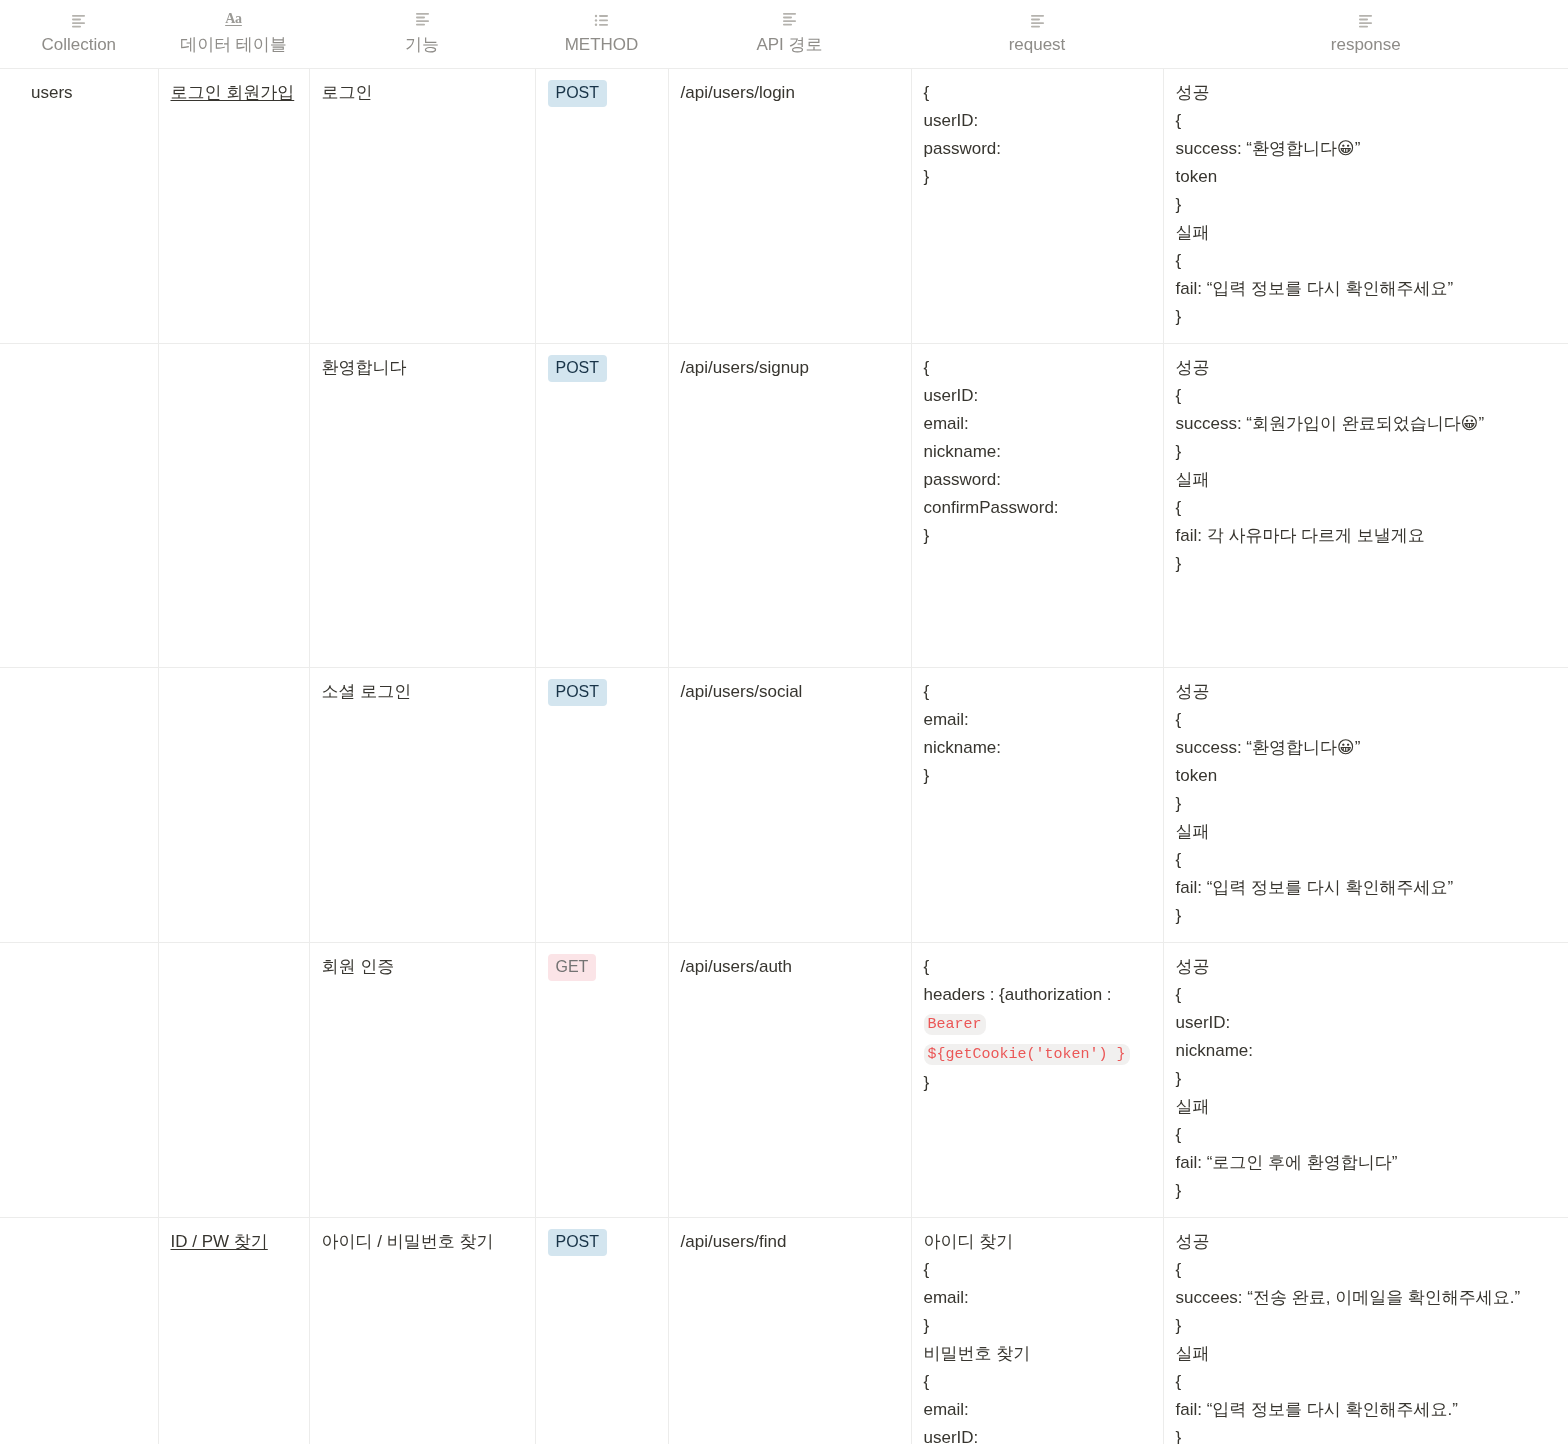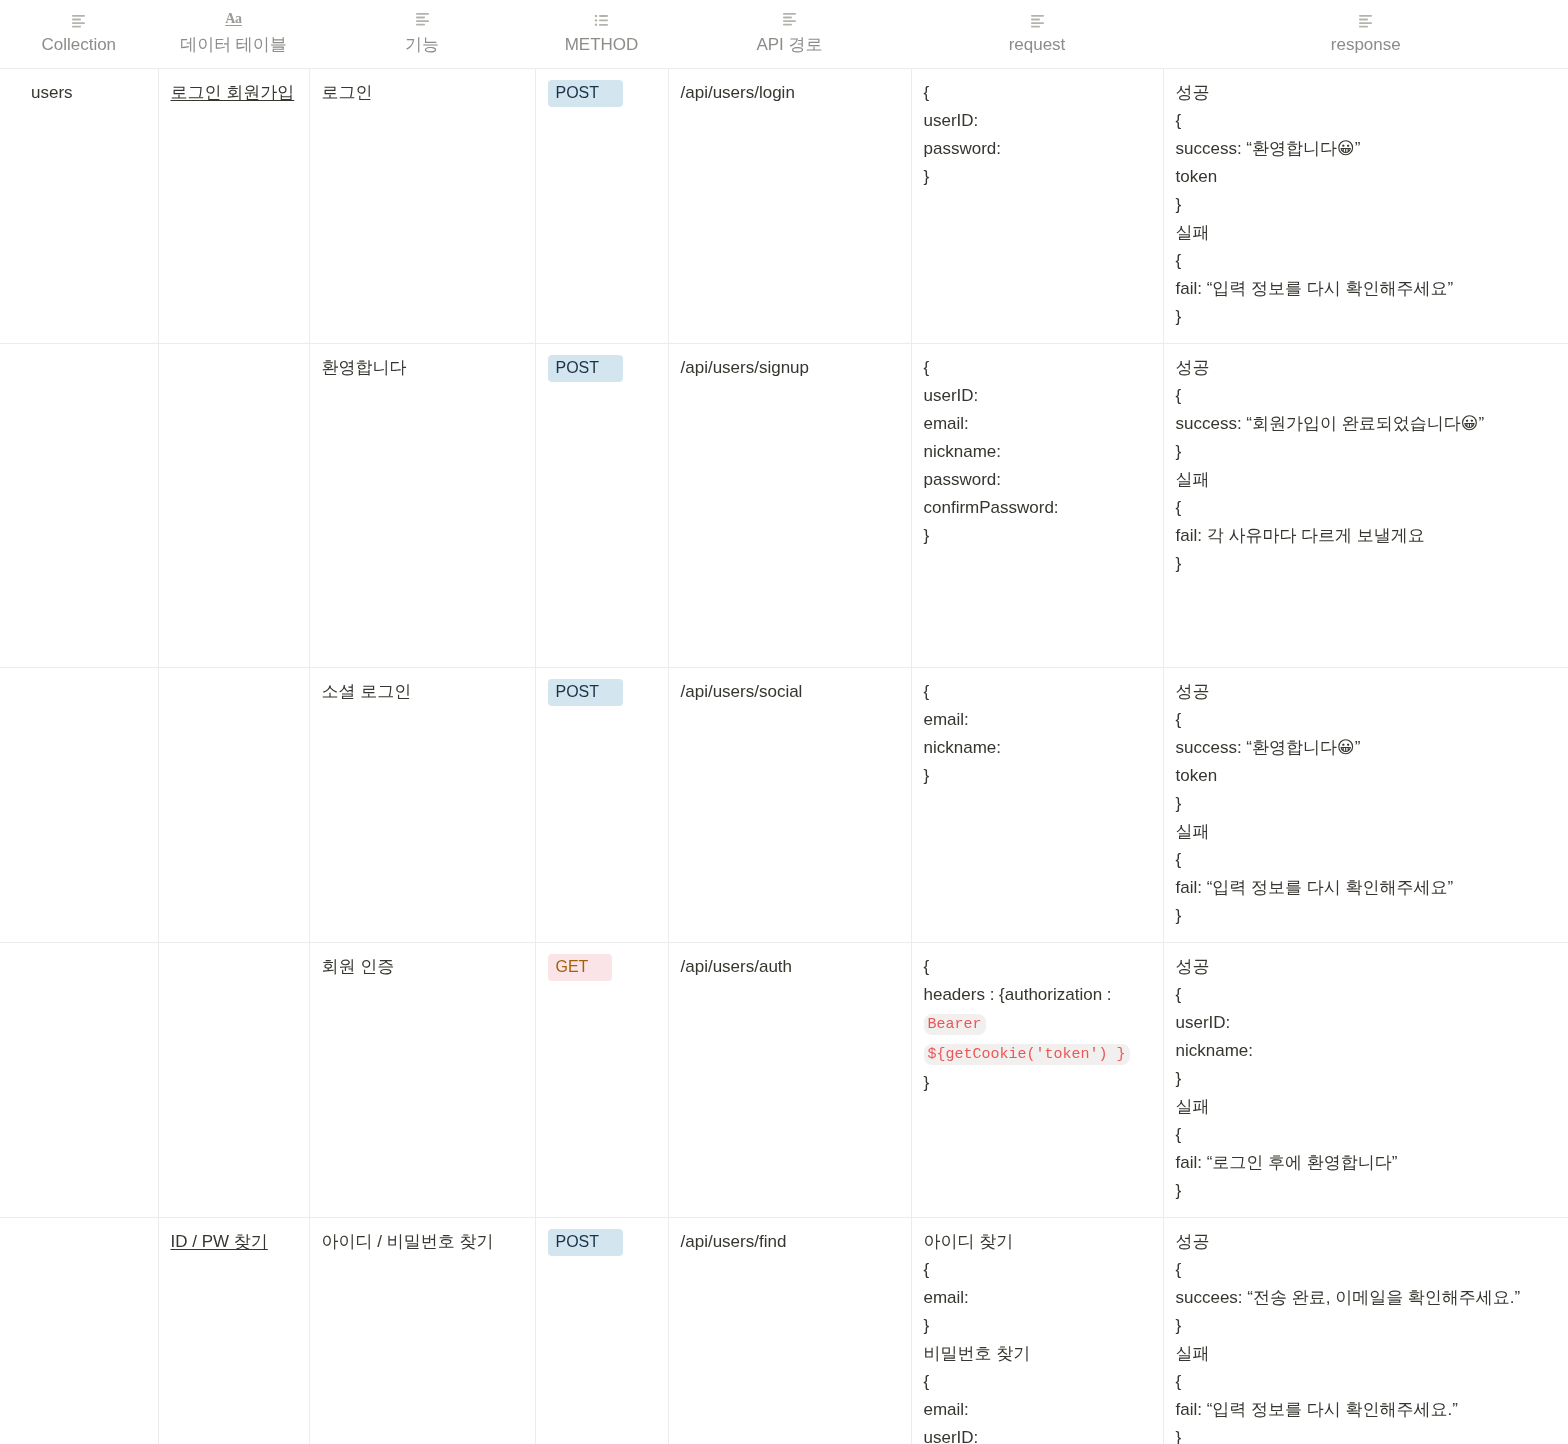--- a/index.html
+++ b/index.html
@@ -80,7 +80,7 @@
   
   .pill {
     display: inline-block;
-    padding: 2px 24px 3px 8px;
+    padding: 2px 8px 3px 8px;
     border-radius: 4px;
     font-size: 16px;
     line-height: 22px;

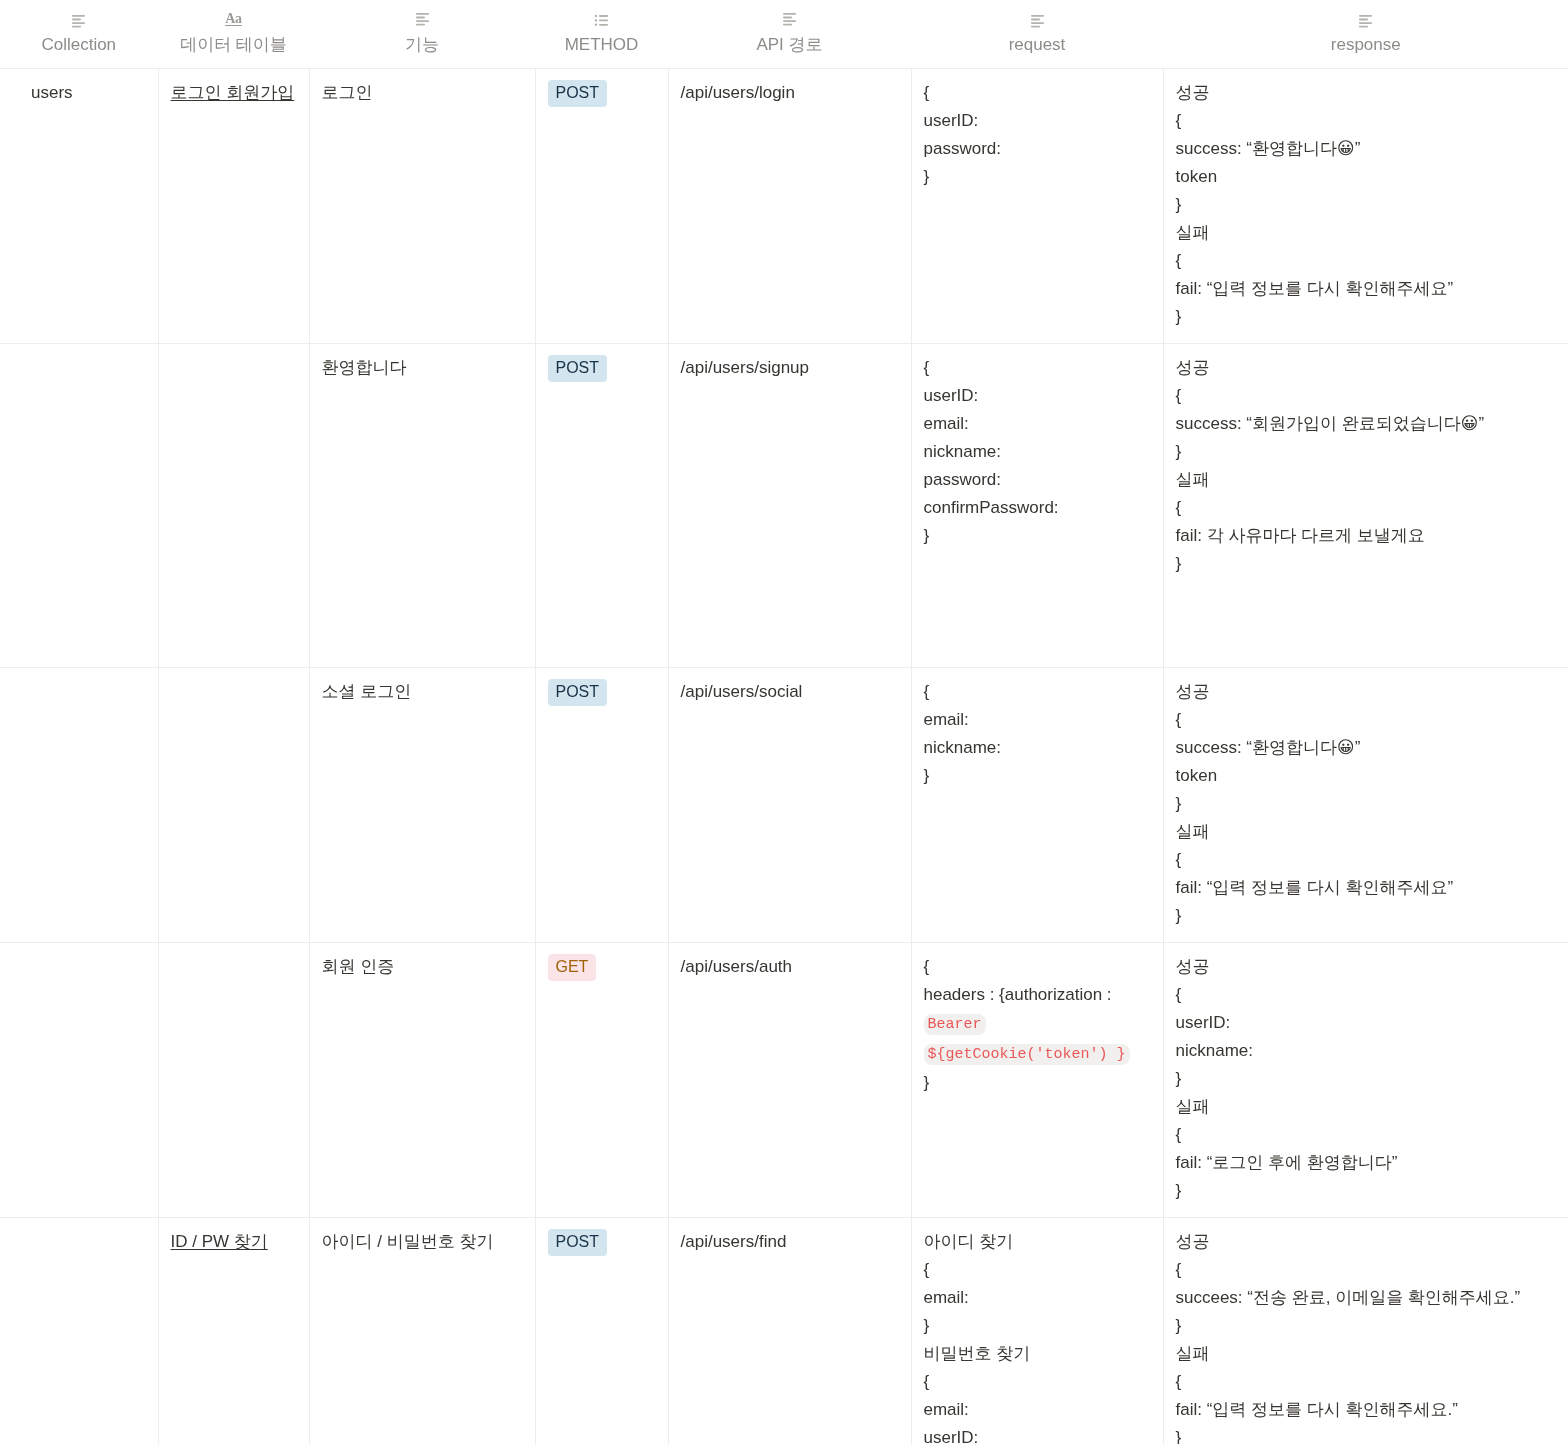--- a/index.html
+++ b/index.html
@@ -87,7 +87,7 @@
     white-space: nowrap;
   }
   .pill-post { background: #d3e5ef; color: #183347; }
-  .pill-get  { background: #fbe4e7; color: #a16207; }
+  .pill-get  { background: #fbe4e7; color: #737373; }
 
   
   code.inline-code {

